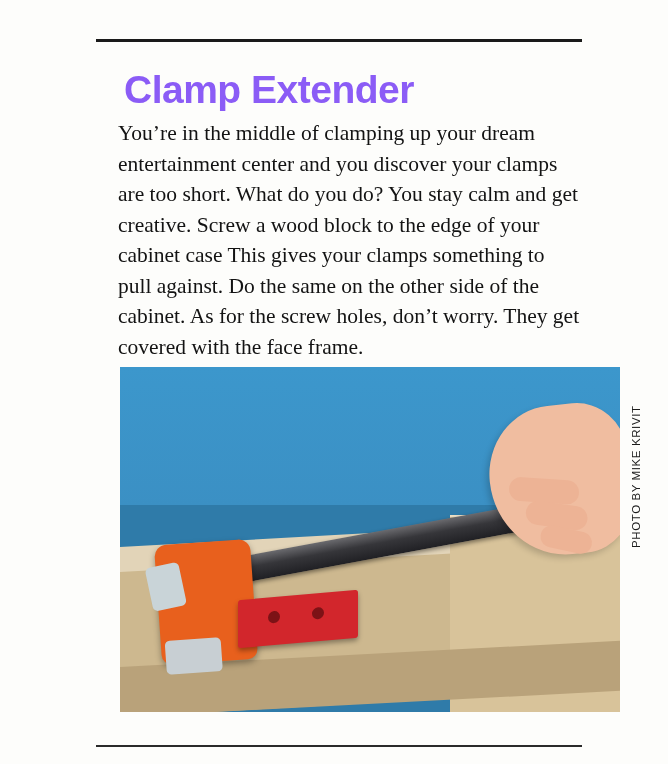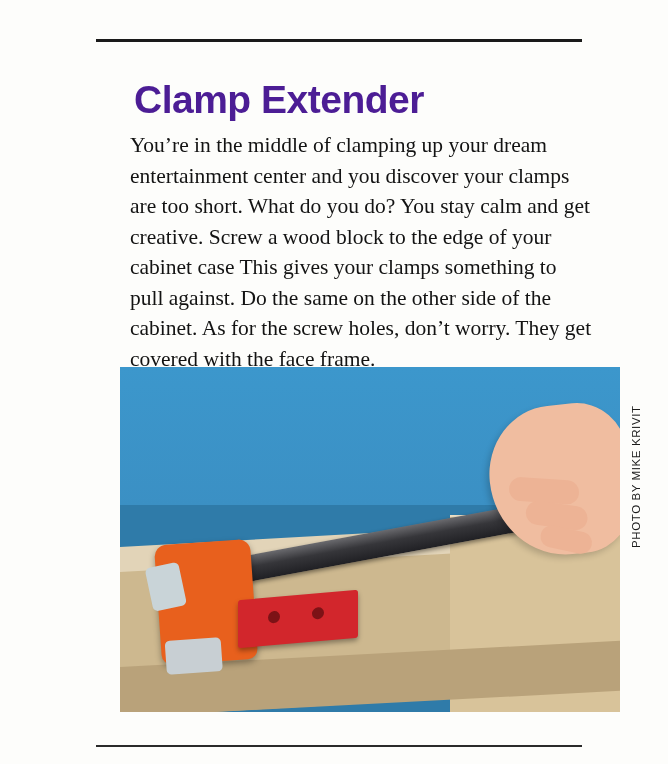--- a/index.html
+++ b/index.html
@@ -38,8 +38,8 @@
     font-weight: bold;
     font-size: 39px;
     letter-spacing: -0.5px;
-    color: #4c1d95;
-    margin: 16px;
+    color: #8b5cf6;
+    margin: 6px;
   }
 
   .body-text {

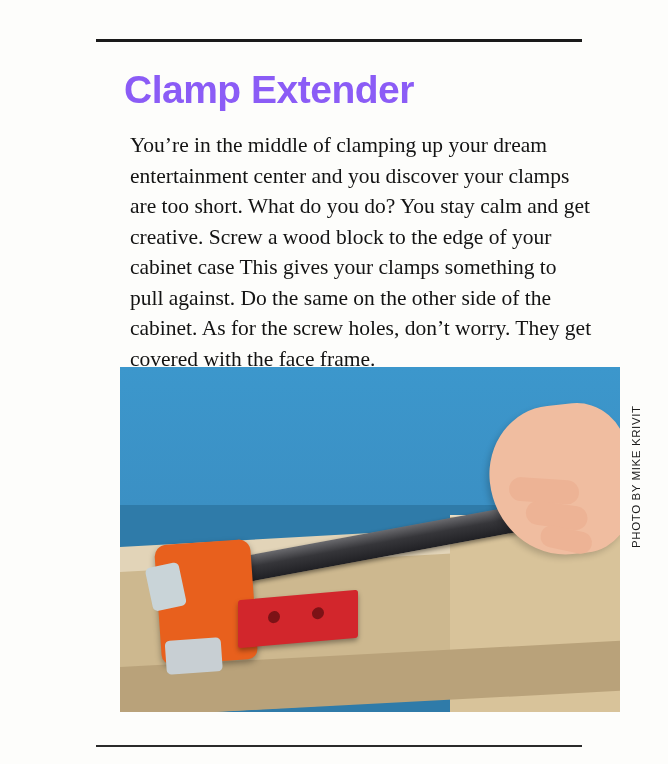--- a/index.html
+++ b/index.html
@@ -52,7 +52,7 @@
     line-height: 30.5px;
     color: #131313;
     text-align: left;
-    margin: 12px;
+    margin: 0;
   }
 
   

